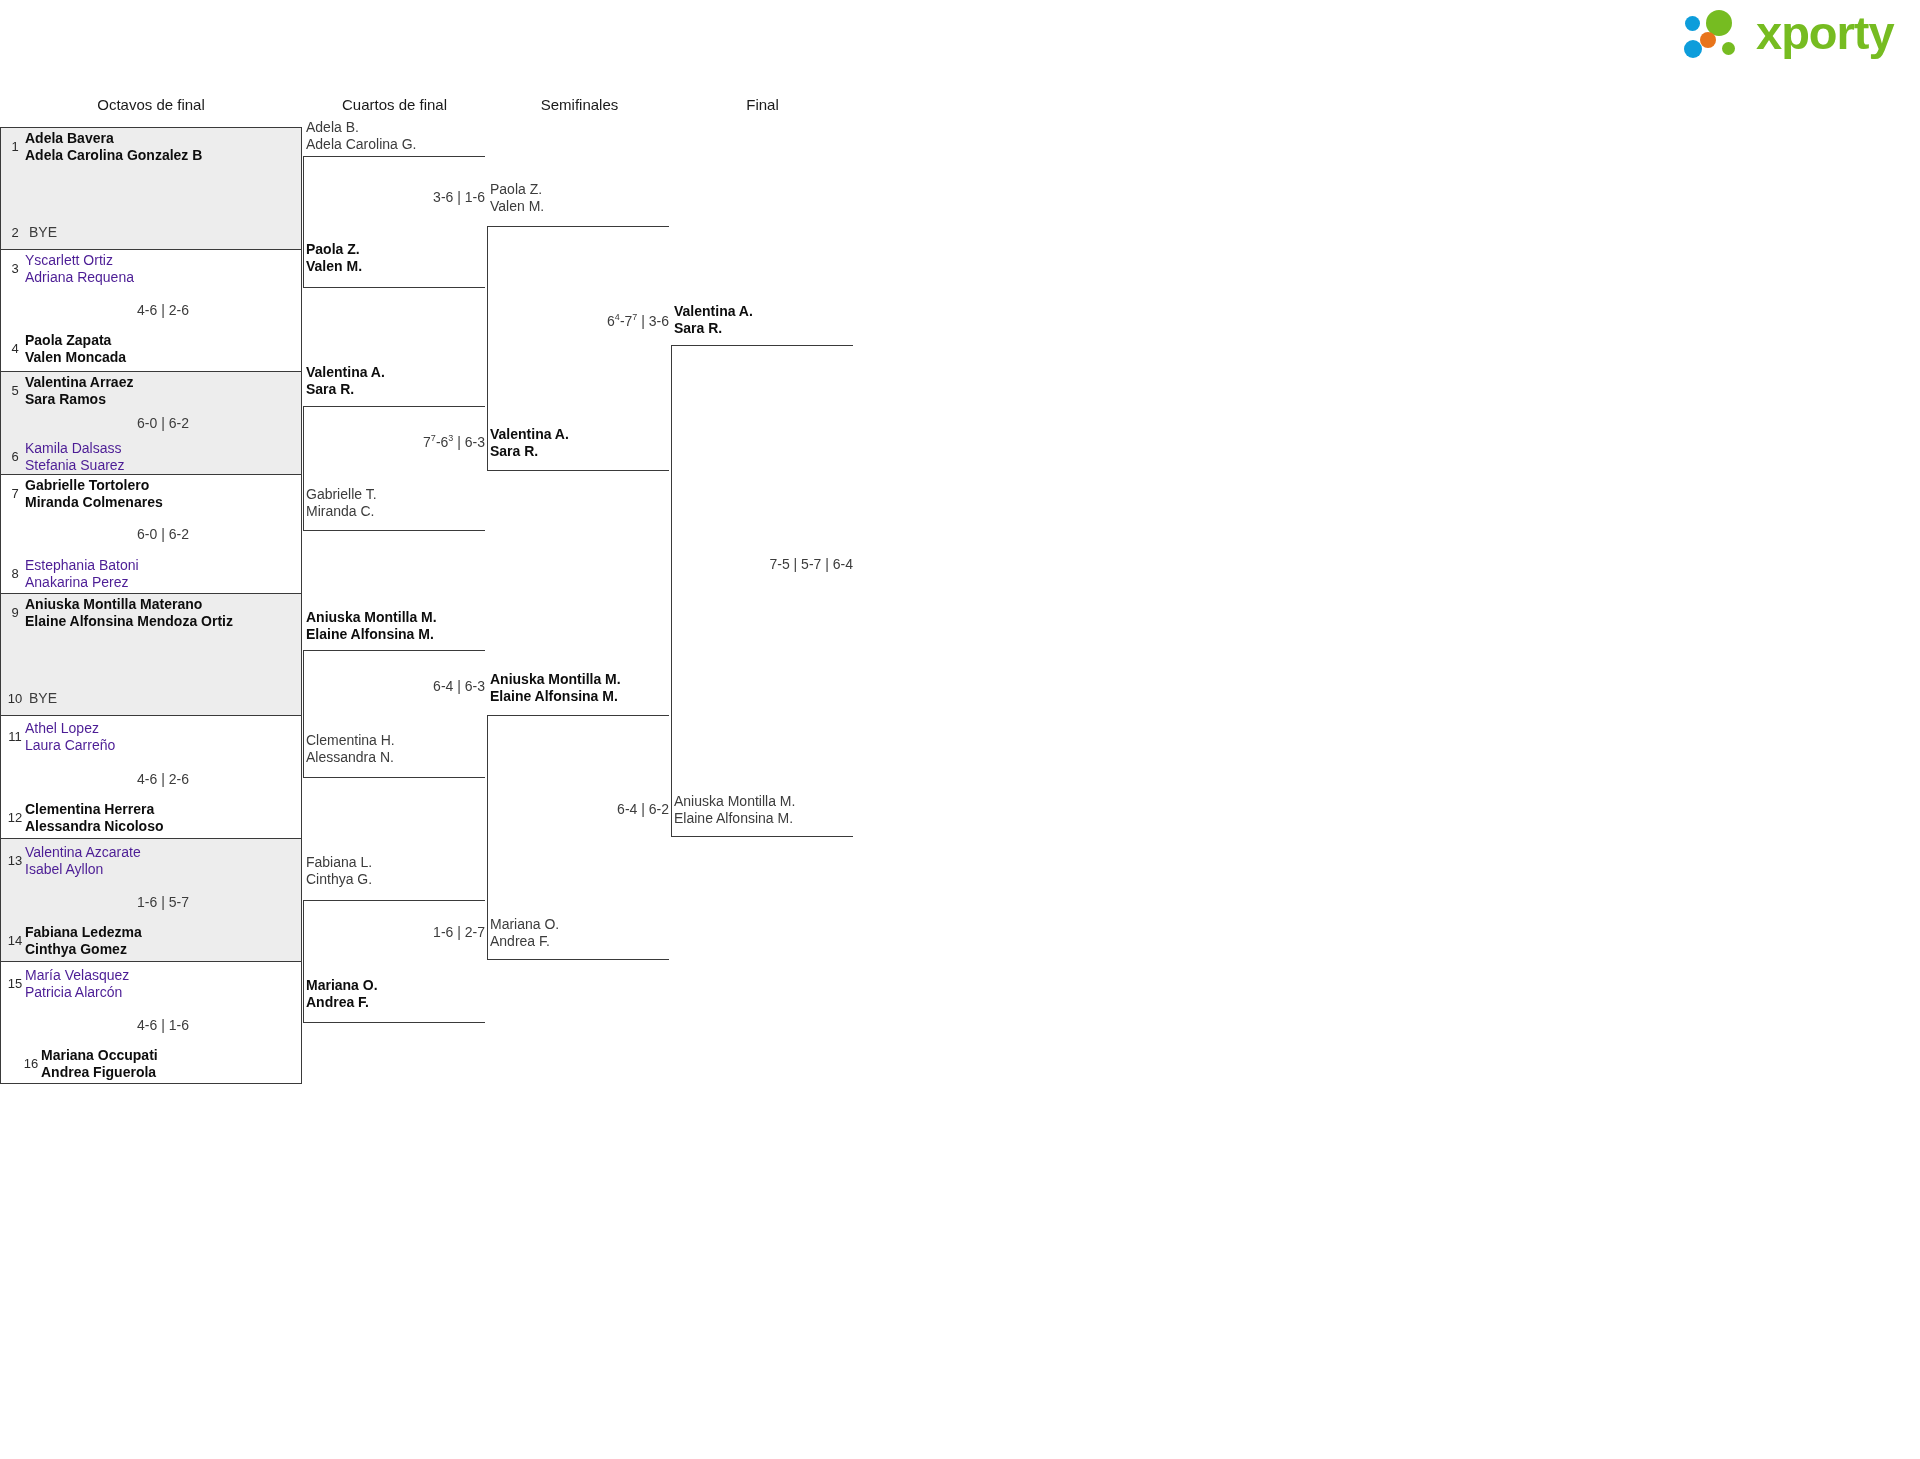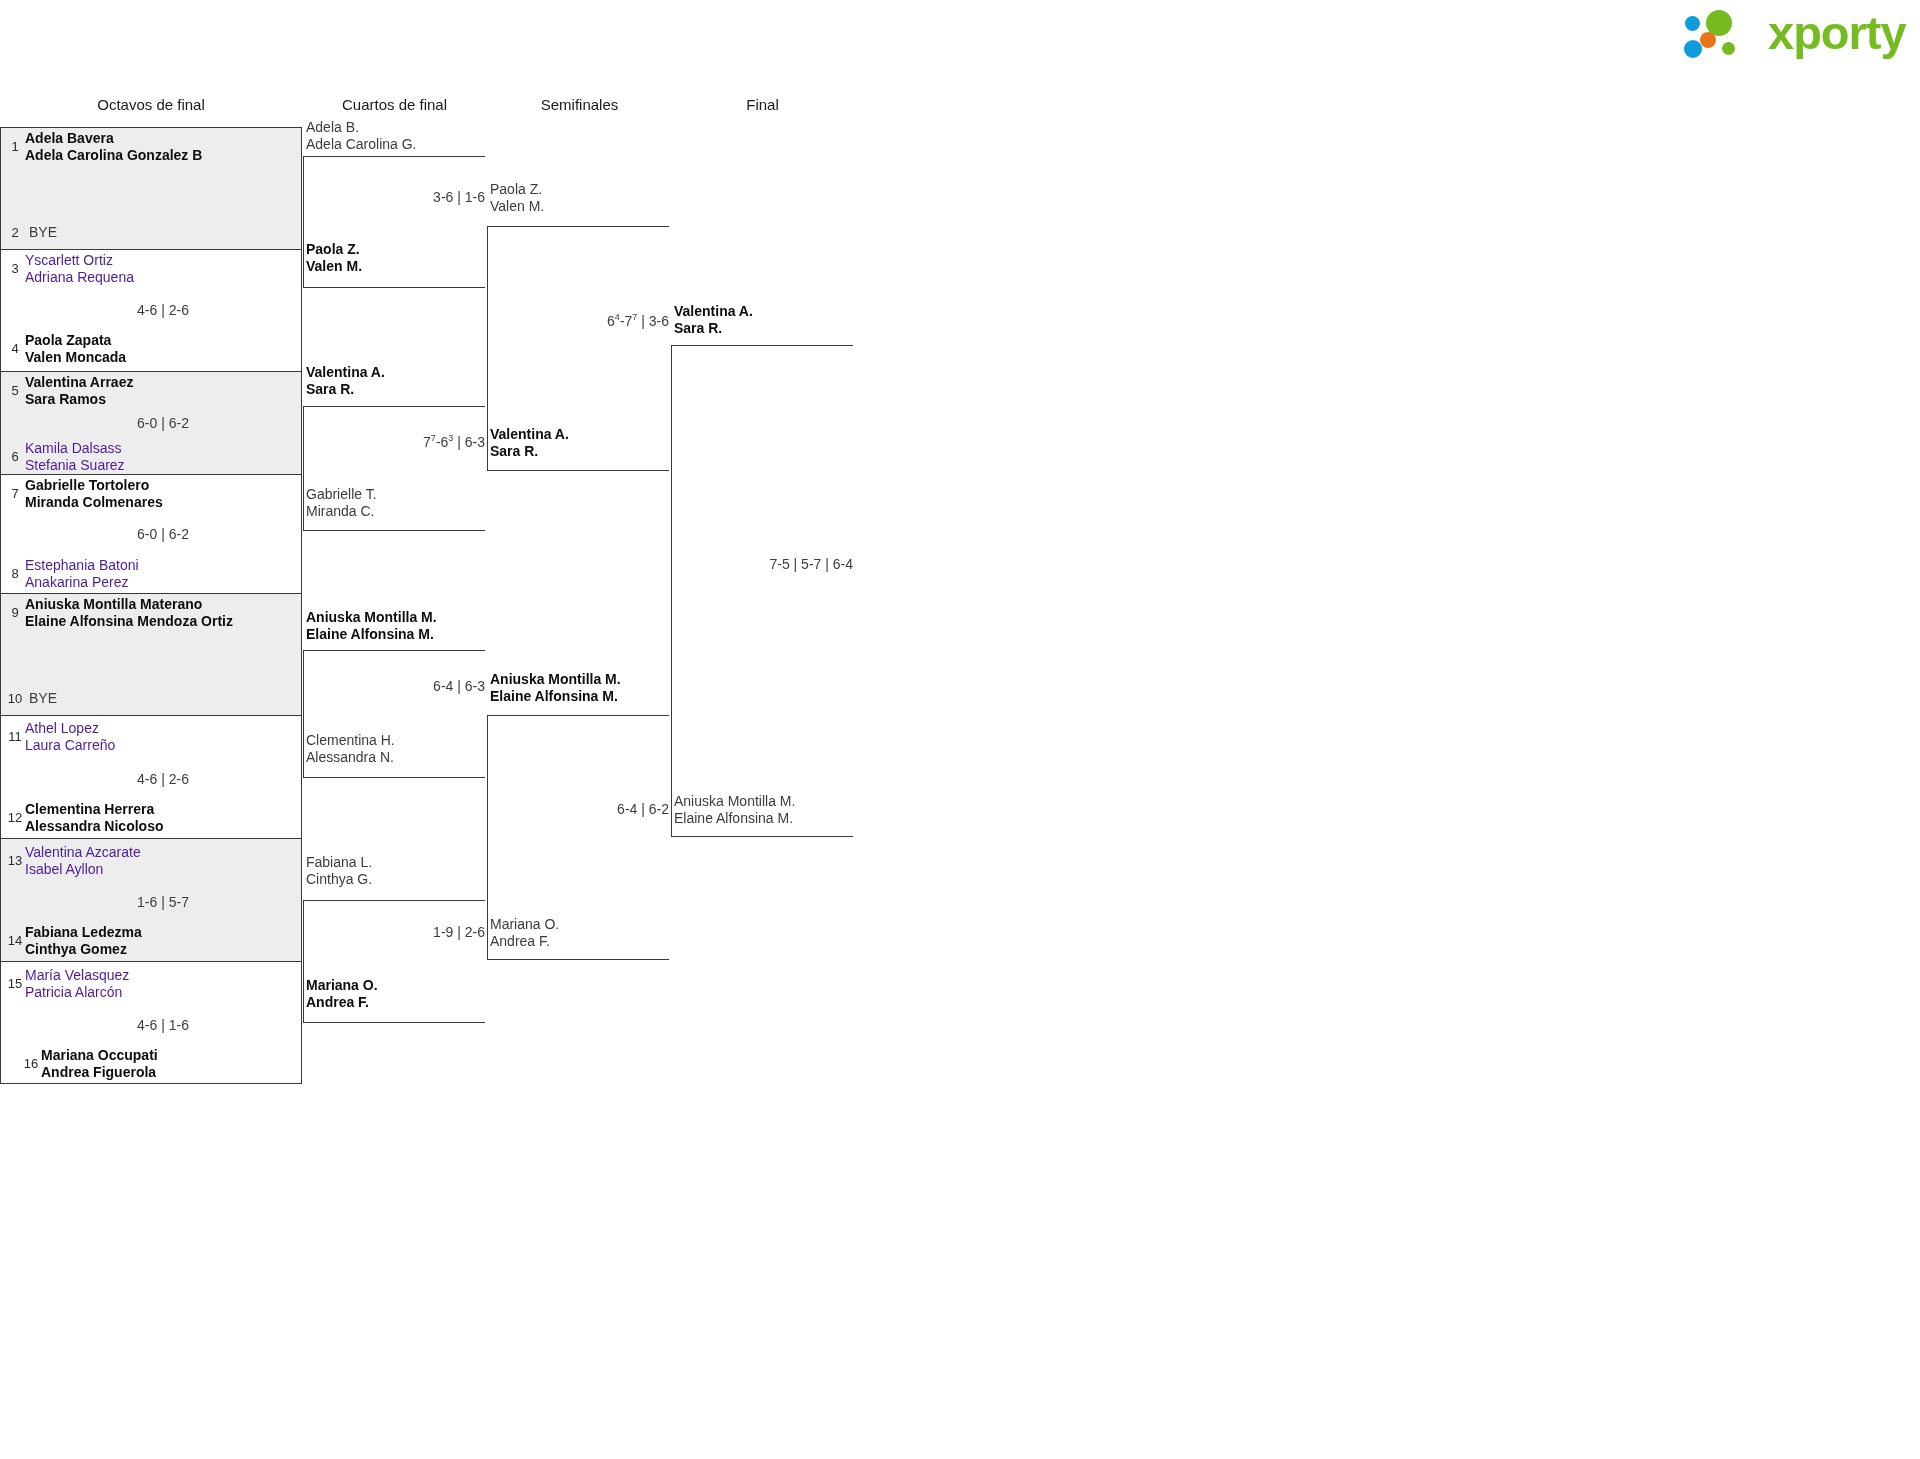--- a/index.html
+++ b/index.html
@@ -42,7 +42,7 @@
   .dot { position: absolute; border-radius: 50%; }
   .logo-word {
     position: absolute;
-    left: 84px;
+    left: 72px;
     top: -1px;
     font-size: 47px;
     line-height: 56px;

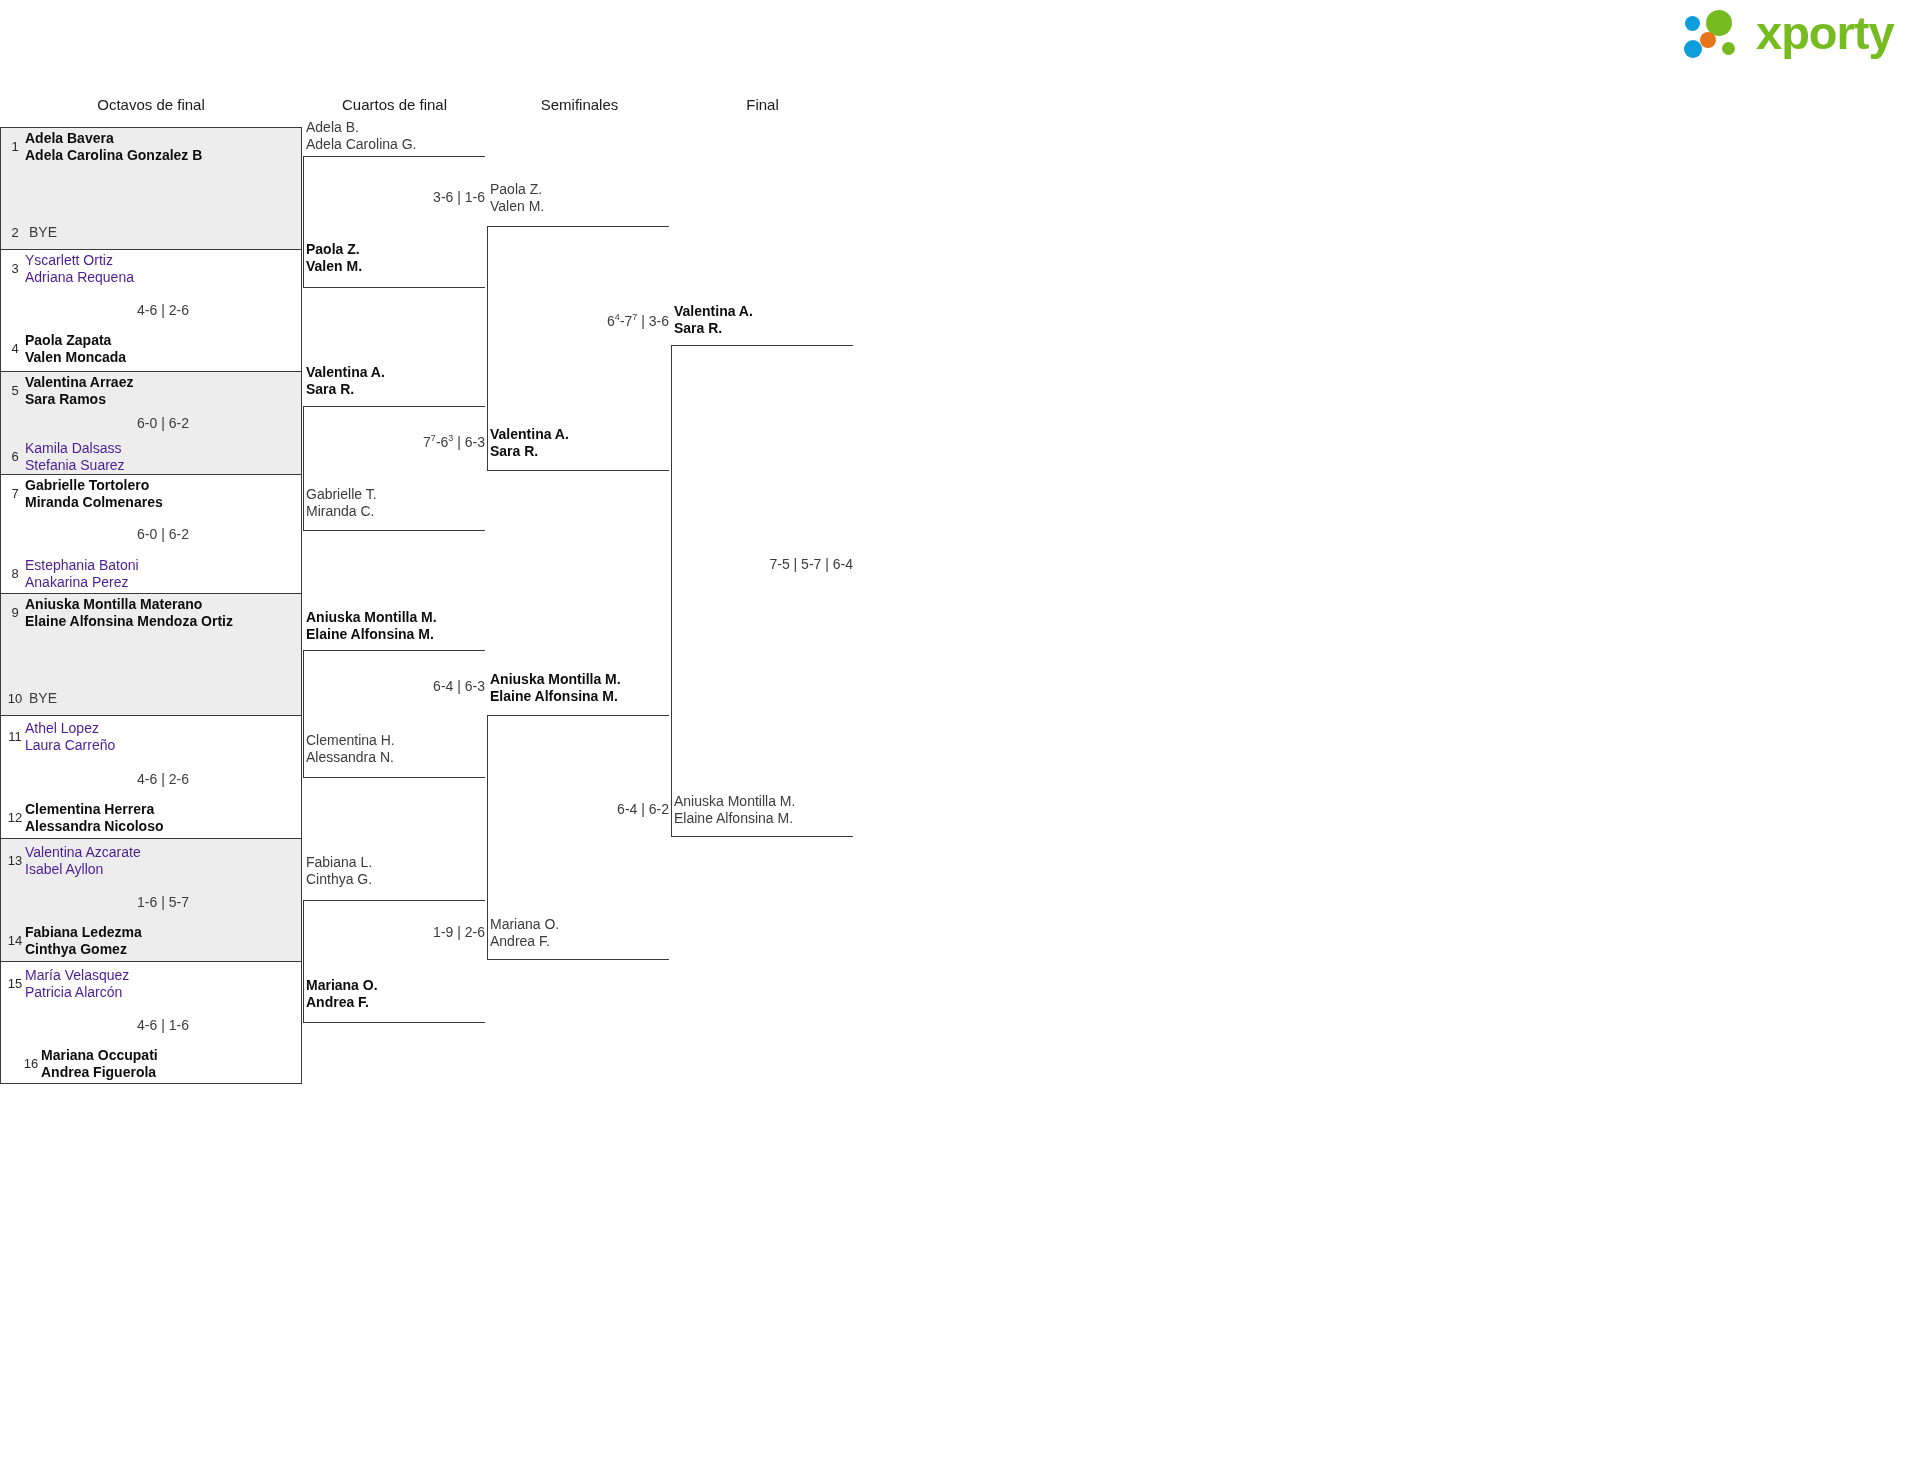--- a/index.html
+++ b/index.html
@@ -334,7 +334,7 @@
   </div>
   <div class="mbox" style="left:303px; top:900px; width:182px; height:123px;"></div>
   <div class="mscore" style="left:303px; top:924px; width:182px;">
-    <span>1-9 | 2-6</span>
+    <span>1-6 | 2-7</span>
   </div>
   <div class="mlabel winner" style="left:306px; top:977px;">
     <span>Mariana O.</span><br>

